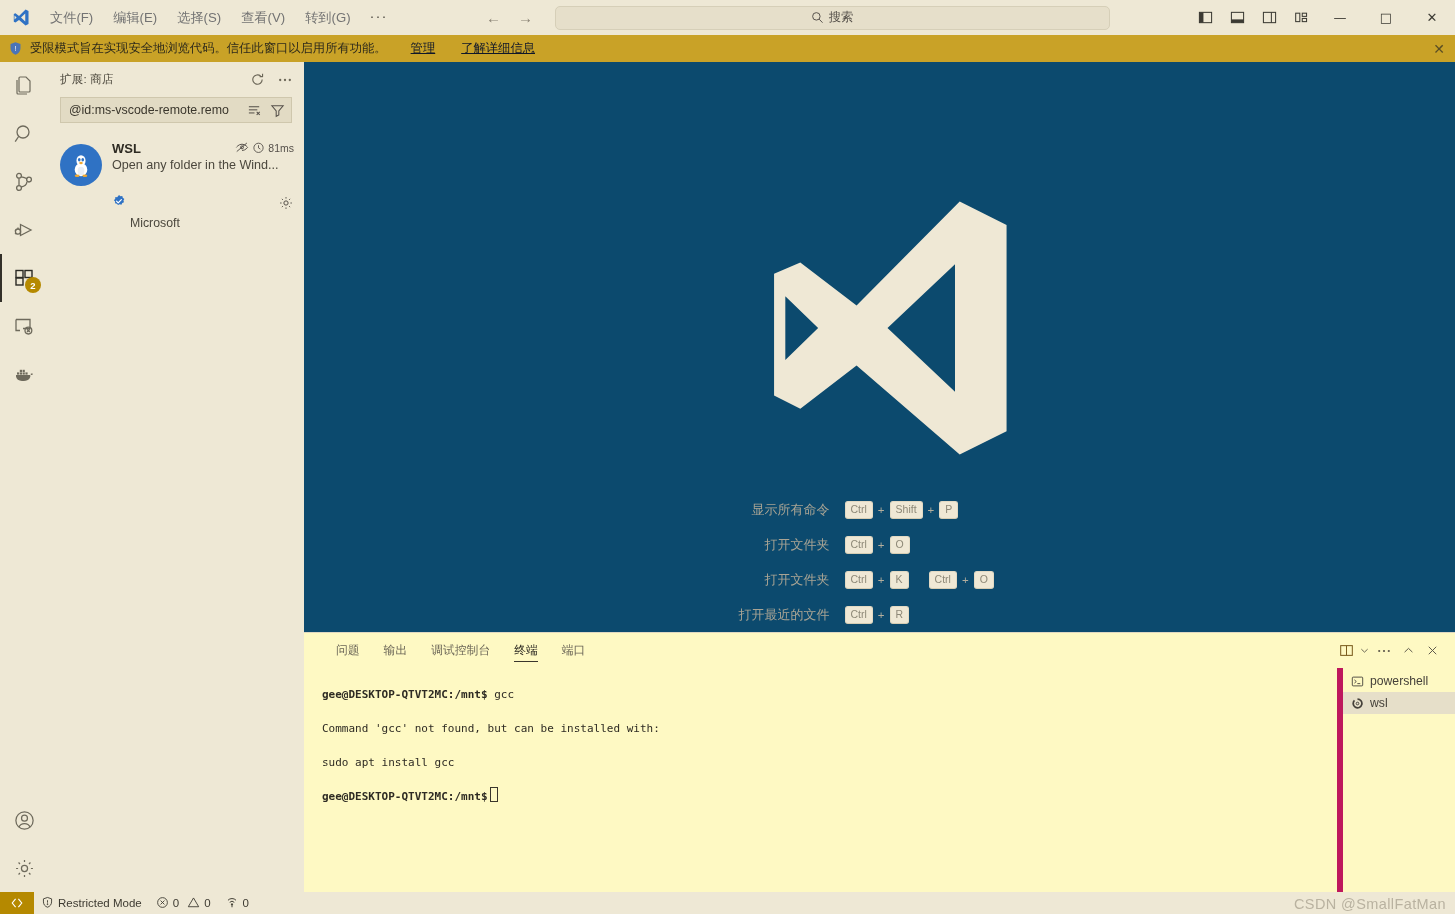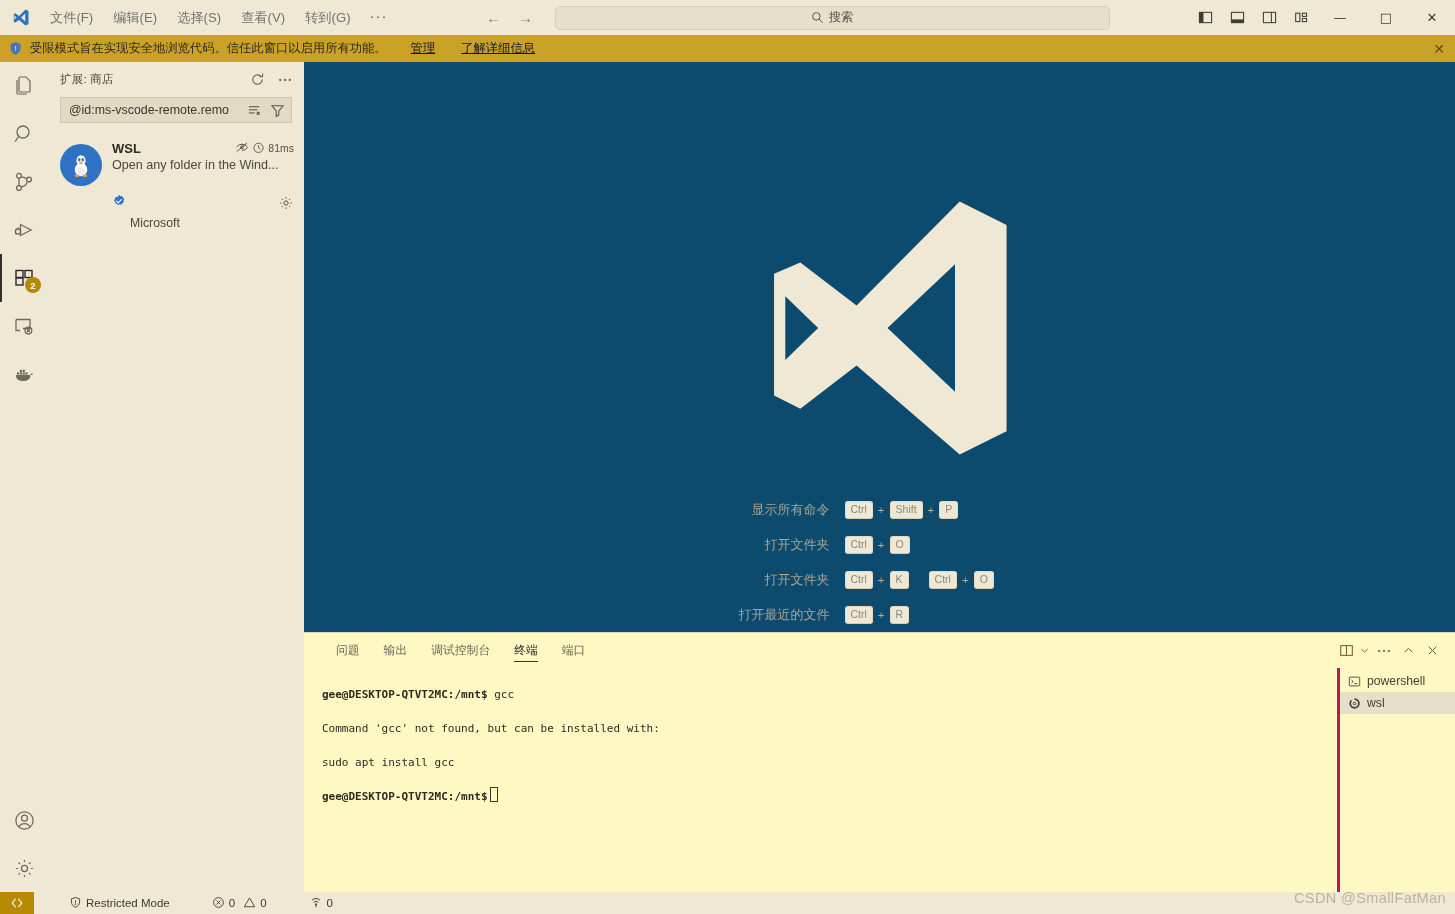--- a/index.html
+++ b/index.html
@@ -170,7 +170,7 @@
     vertical-align: -2px; margin-left: 2px;
   }
   .term-tabs {
-    width: 118px; flex: 0 0 118px; border-left: 3px solid #be185d; padding-top: 2px;
+    width: 118px; flex: 0 0 118px; border-left: 6px solid #be185d; padding-top: 2px;
   }
   .tt-item {
     display: flex; align-items: center; gap: 6px; height: 22px; padding: 0 6px 0 8px;

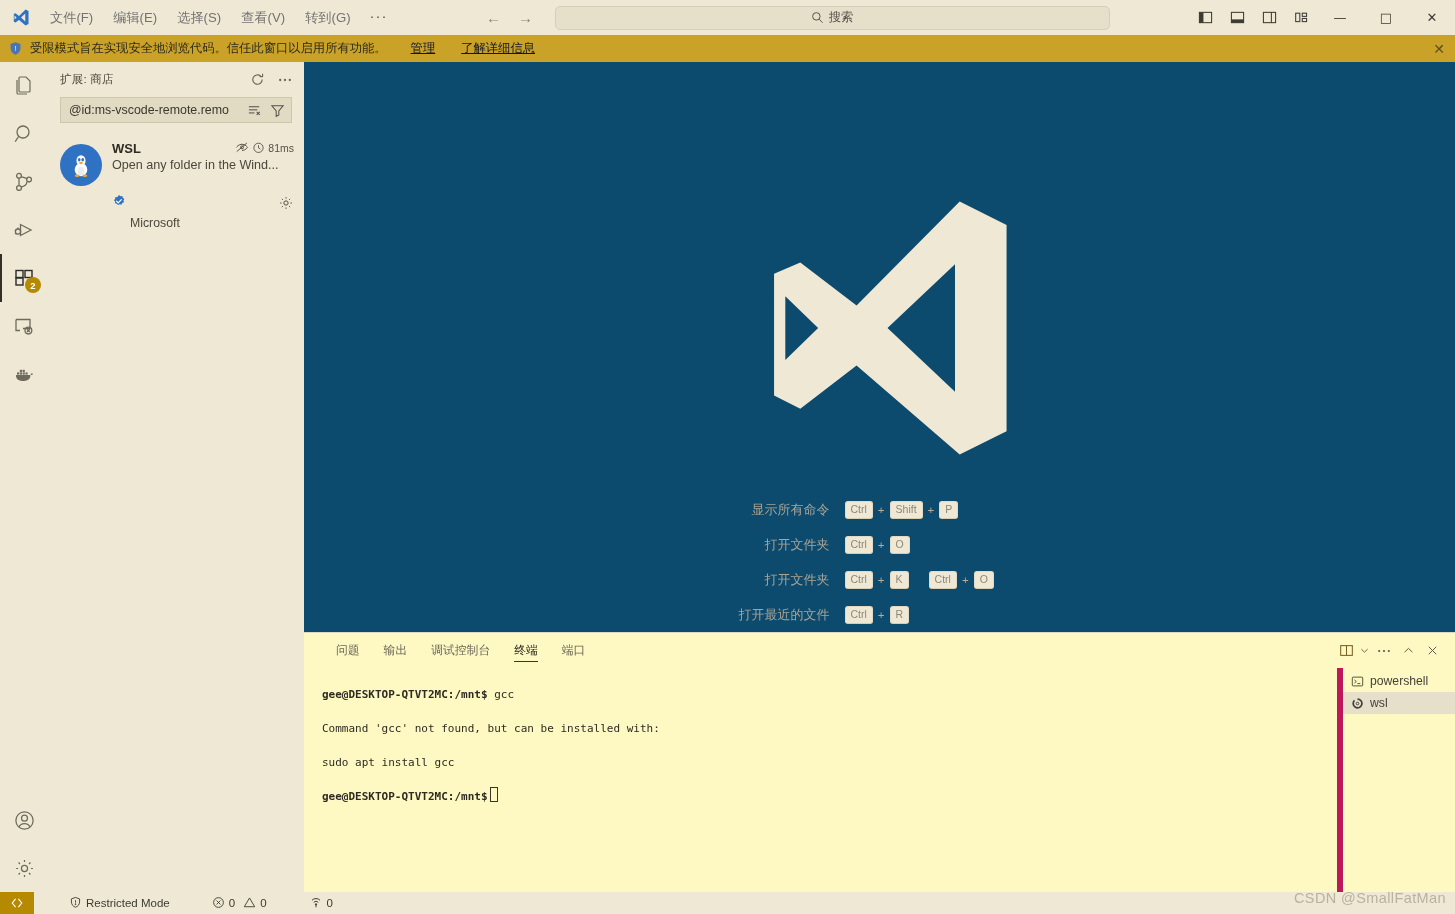--- a/index.html
+++ b/index.html
@@ -182,7 +182,7 @@
   
   .statusbar {
     height: 22px; flex: 0 0 22px; background: #EEE8D5; display: flex; align-items: center;
-    font-size: 11.5px; color: #3d3a31; position: relative; gap: 28px;
+    font-size: 11.5px; color: #3d3a31; position: relative;
   }
   .sbar-remote {
     width: 34px; height: 22px; background: #B58900; color: #fff; display: flex;

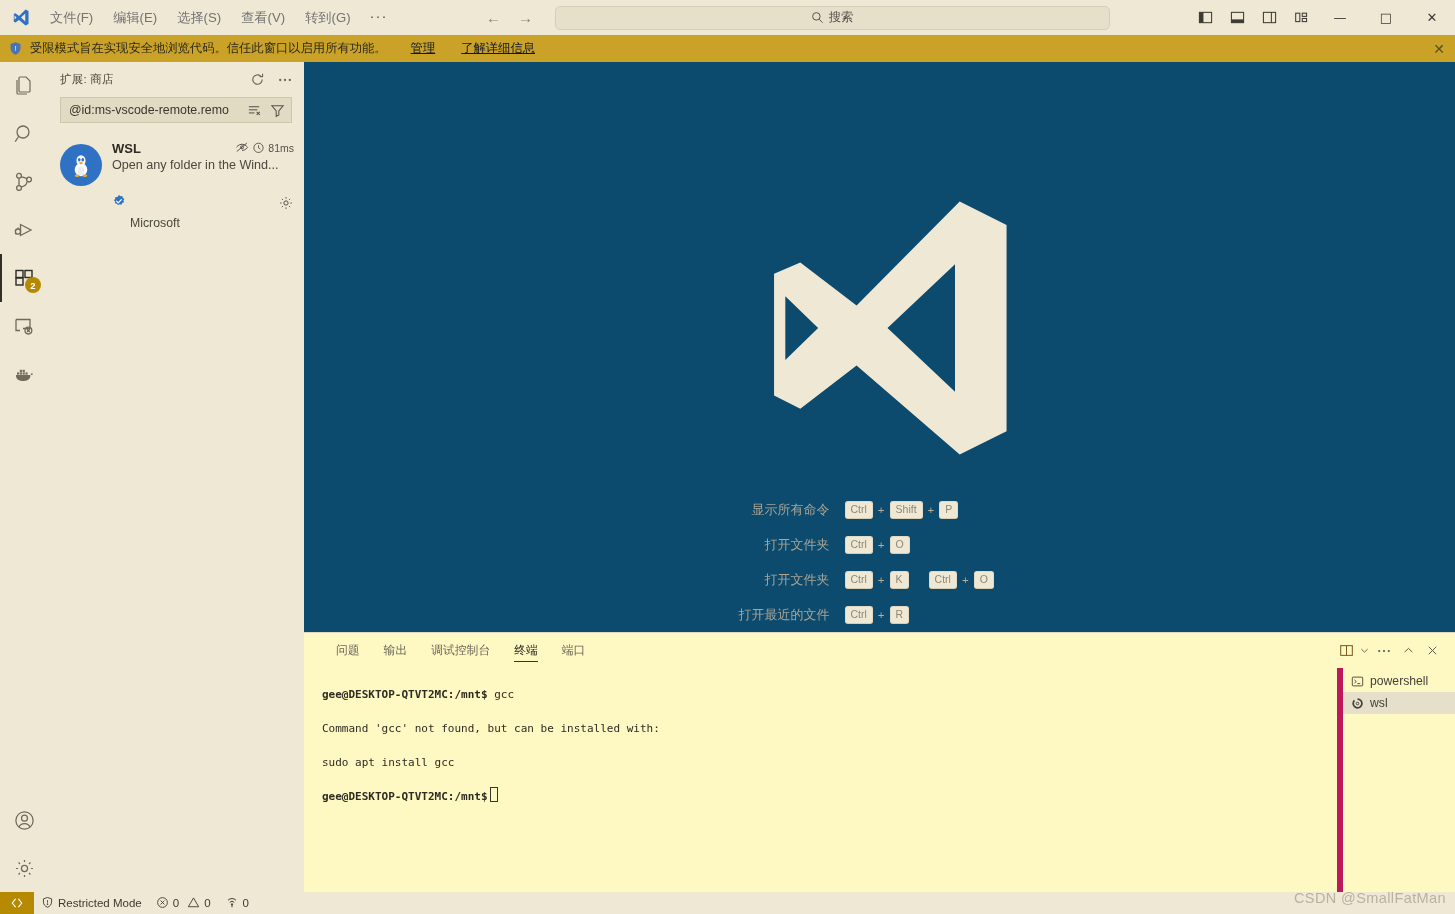--- a/index.html
+++ b/index.html
@@ -190,7 +190,7 @@
   }
   .sbar-item { display: flex; align-items: center; gap: 4px; padding: 0 7px; height: 22px; }
   .watermark {
-    position: absolute; right: 9px; bottom: 8px; font-size: 14.5px; color: #b9b2a0;
+    position: absolute; right: 9px; bottom: 2px; font-size: 14.5px; color: #b9b2a0;
     letter-spacing: .4px; font-family: "Liberation Sans", sans-serif;
   }
 </style>

